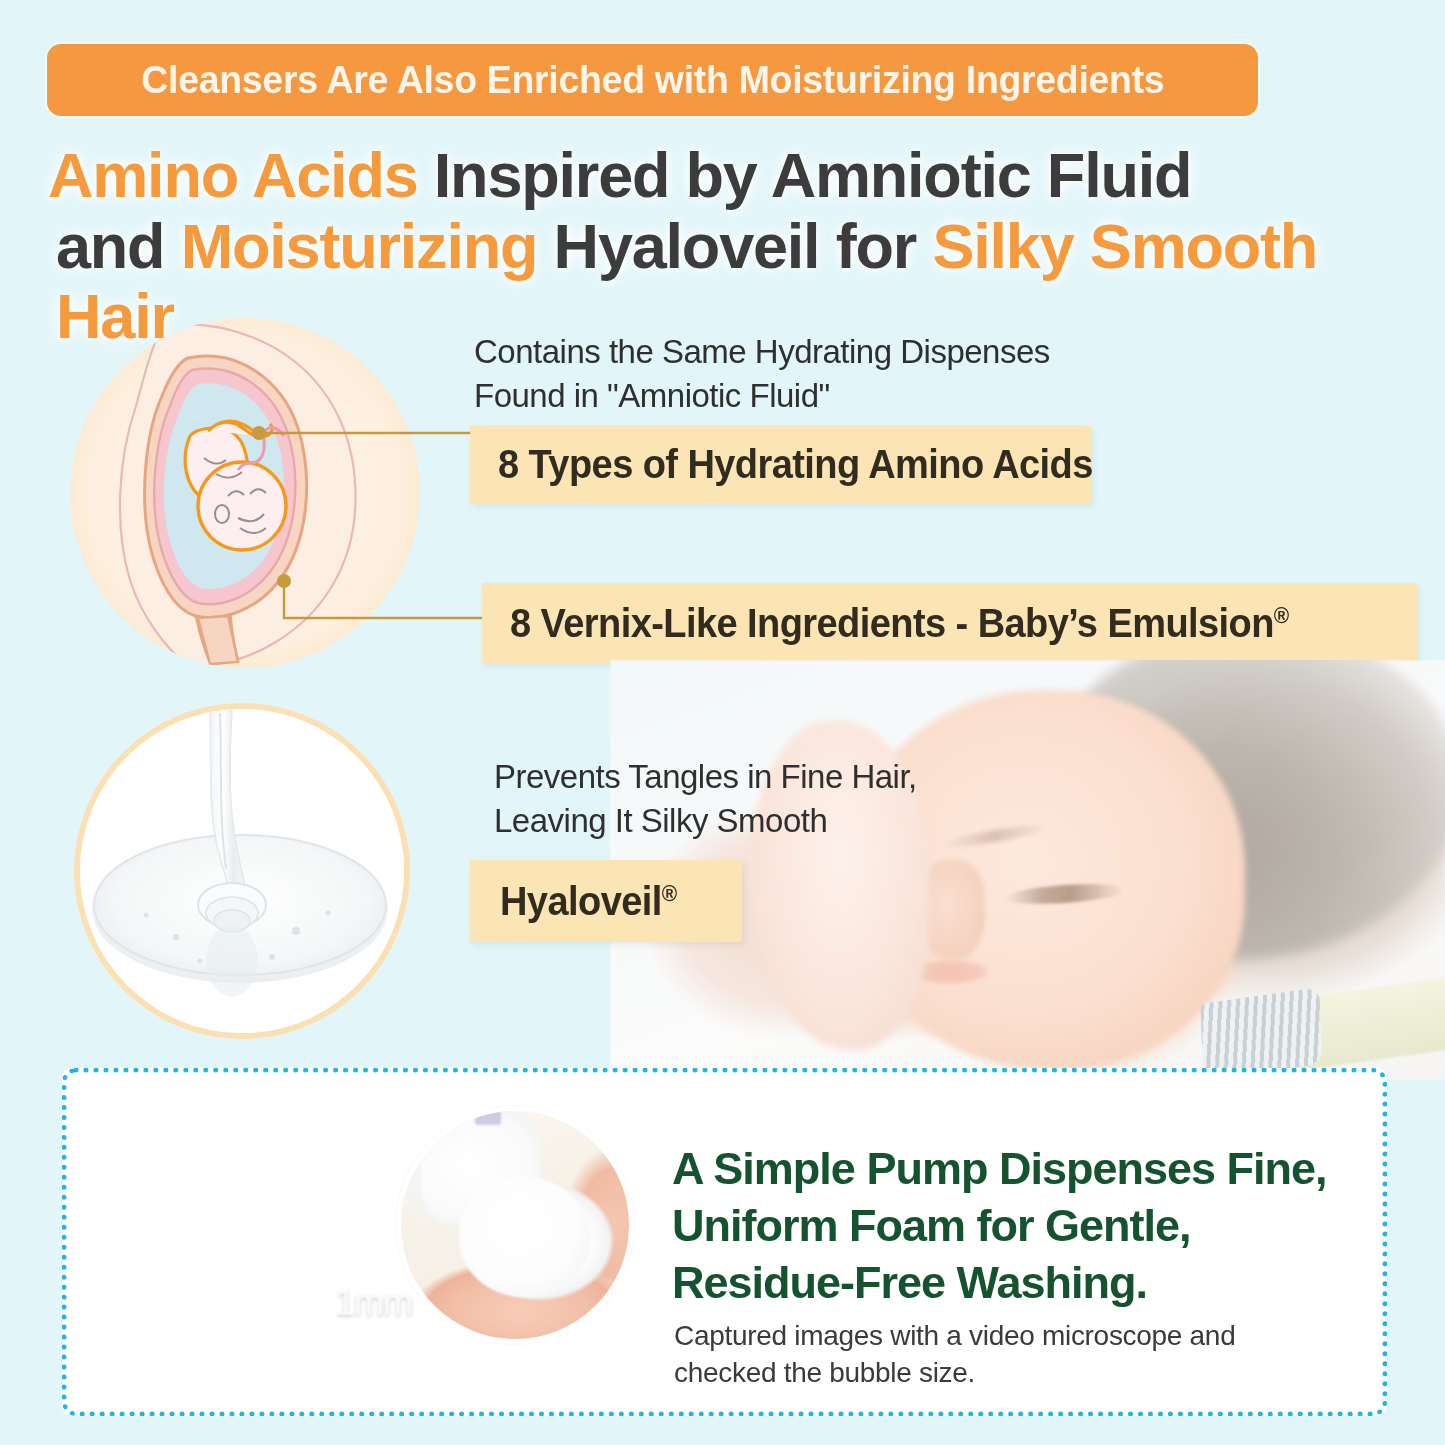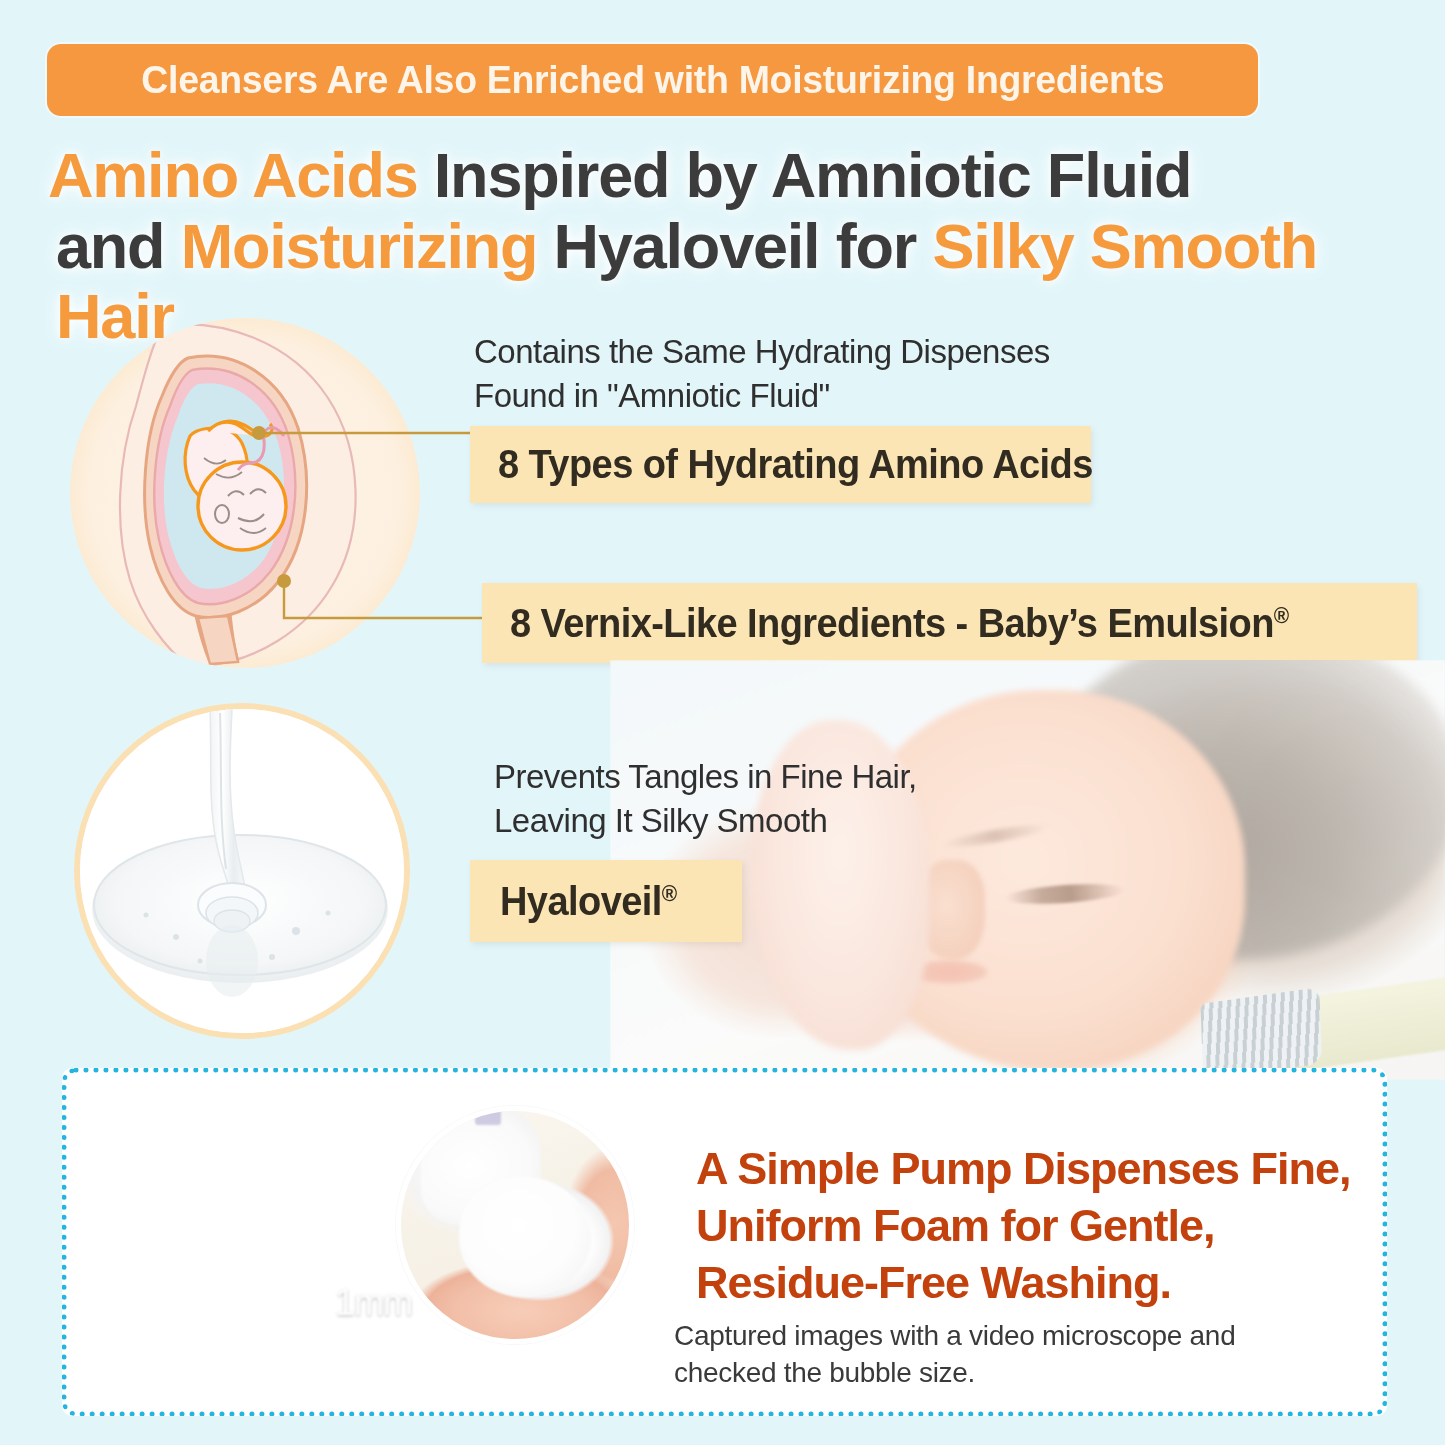--- a/index.html
+++ b/index.html
@@ -209,9 +209,8 @@
 
   .bottom-head{
     position:absolute;left:672px;top:1140px;width:700px;
-    color:#c2410c;font-weight:bold;font-size:45px;line-height:1.27;letter-spacing:-1px;
-    font-family:"Liberation Sans", sans-serif;
-    margin-left:24px;
+    color:#14532d;font-weight:bold;font-size:45px;line-height:1.27;letter-spacing:-1px;
+    font-family:"Liberation Sans", sans-serif;
   }
   .bottom-note{
     position:absolute;left:674px;top:1318px;width:620px;

